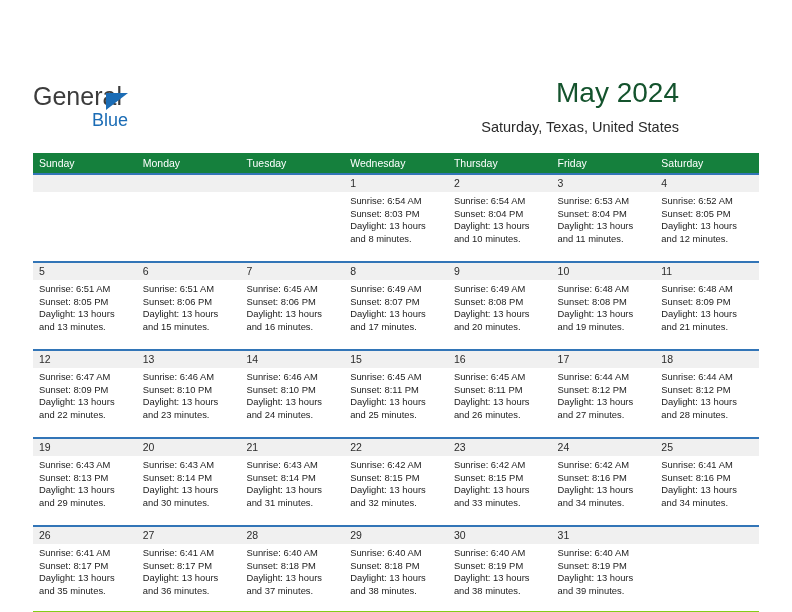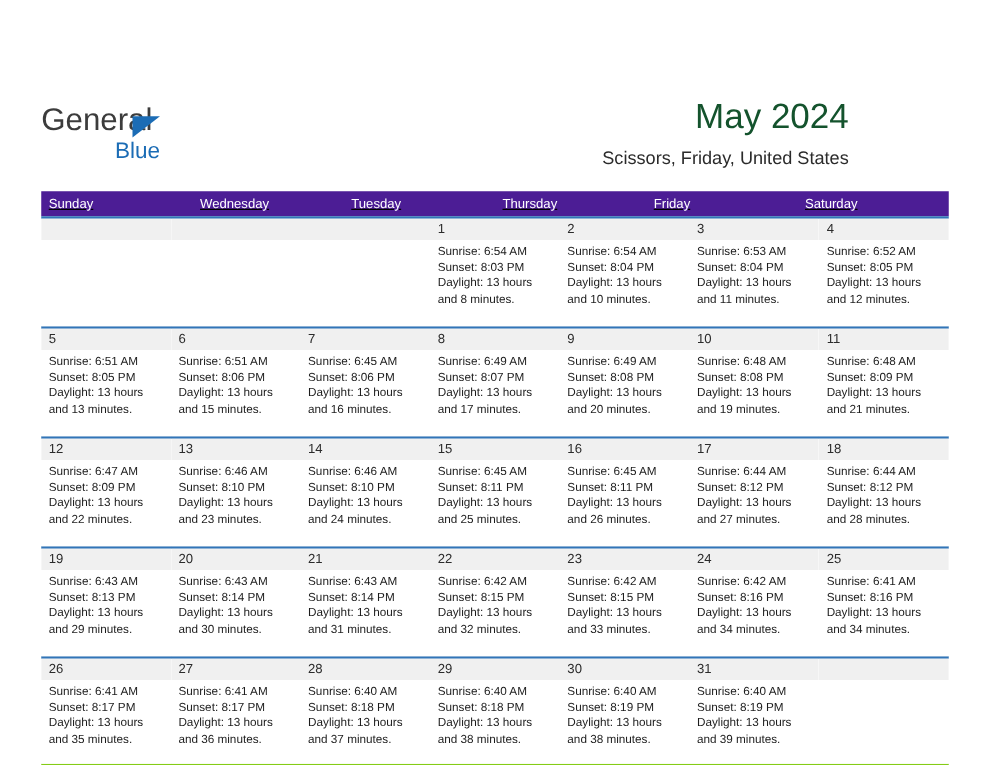--- a/index.html
+++ b/index.html
@@ -165,7 +165,7 @@
 
     <div class="title-block">
       <h1 class="cal-title">May 2024</h1>
-      <p class="cal-location">Scissors, Friday, United States</p>
+      <p class="cal-location">Saturday, Texas, United States</p>
     </div>
 
   </div>

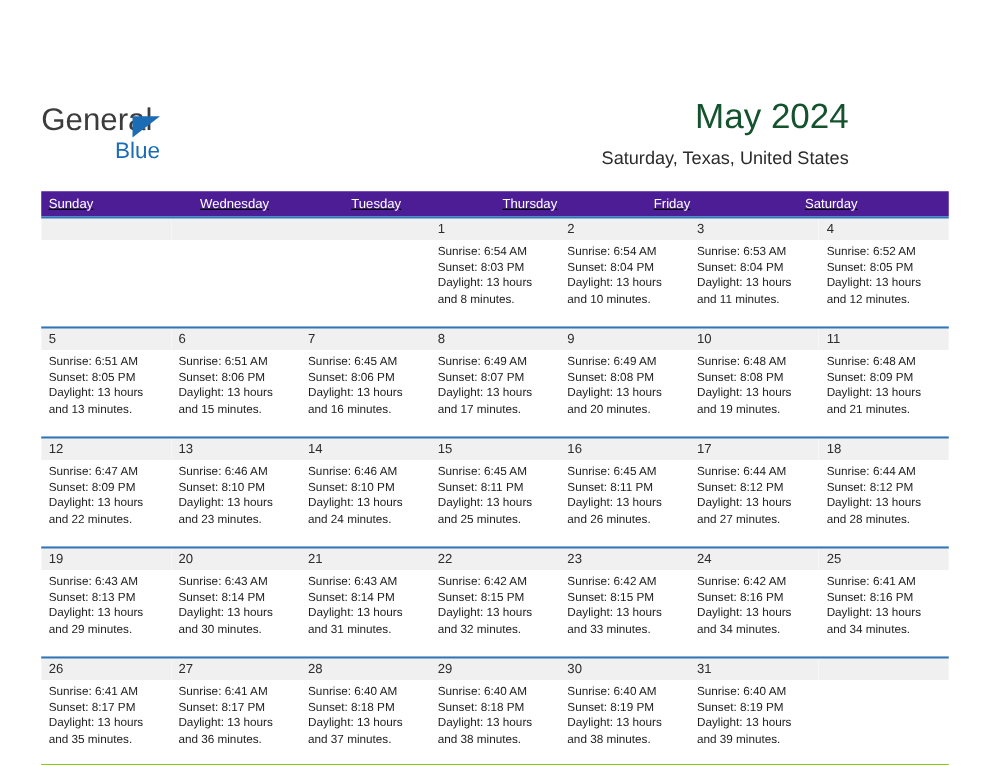--- a/index.html
+++ b/index.html
@@ -97,9 +97,8 @@
   }
   .weekdays {
     display: flex;
-    background: #4c1d95;
+    background: #15803d;
     height: 20px;
-    text-decoration: underline;
   }
   .weekday {
     flex: 1 1 0;

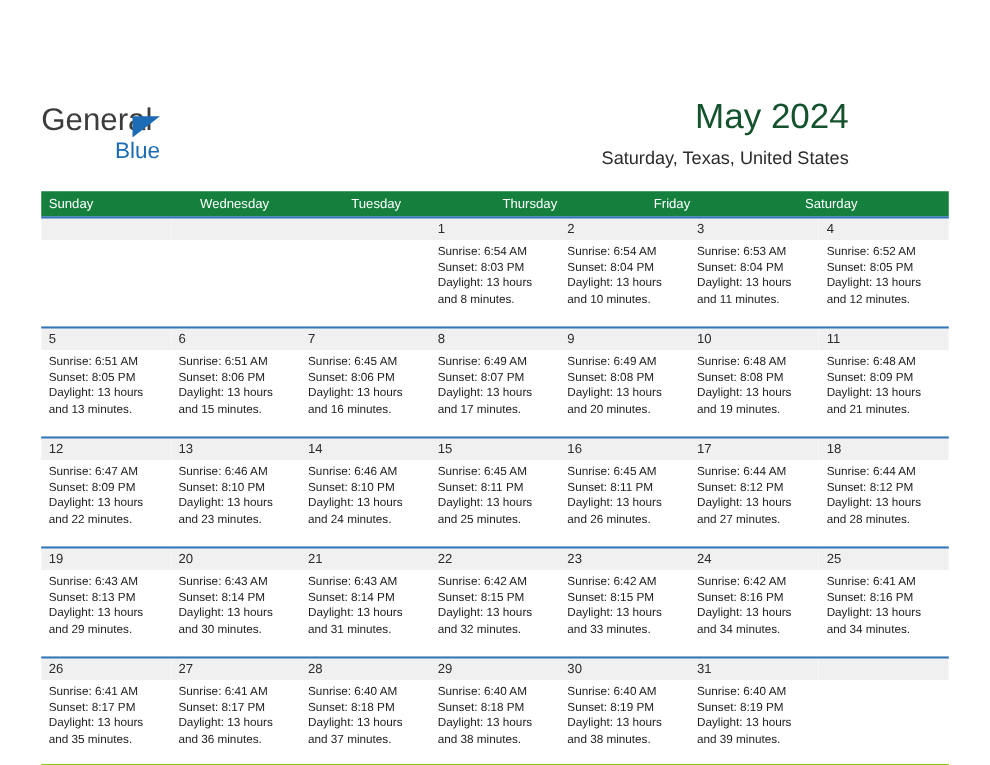--- a/index.html
+++ b/index.html
@@ -172,6 +172,7 @@
   <div class="calendar">
     <div class="weekdays">
         <div class="weekday">Sunday</div>
+        <div class="weekday">Monday</div>
         <div class="weekday">Wednesday</div>
         <div class="weekday">Tuesday</div>
         <div class="weekday">Thursday</div>

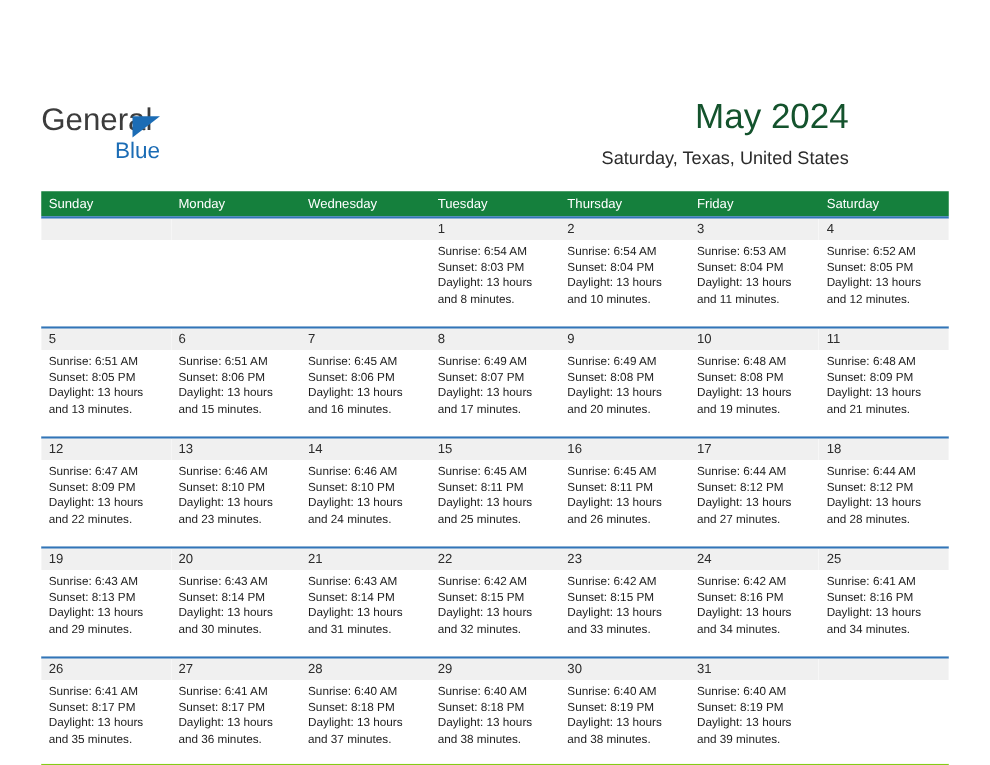--- a/index.html
+++ b/index.html
@@ -173,8 +173,8 @@
     <div class="weekdays">
         <div class="weekday">Sunday</div>
         <div class="weekday">Monday</div>
+        <div class="weekday">Tuesday</div>
         <div class="weekday">Wednesday</div>
-        <div class="weekday">Tuesday</div>
         <div class="weekday">Thursday</div>
         <div class="weekday">Friday</div>
         <div class="weekday">Saturday</div>

